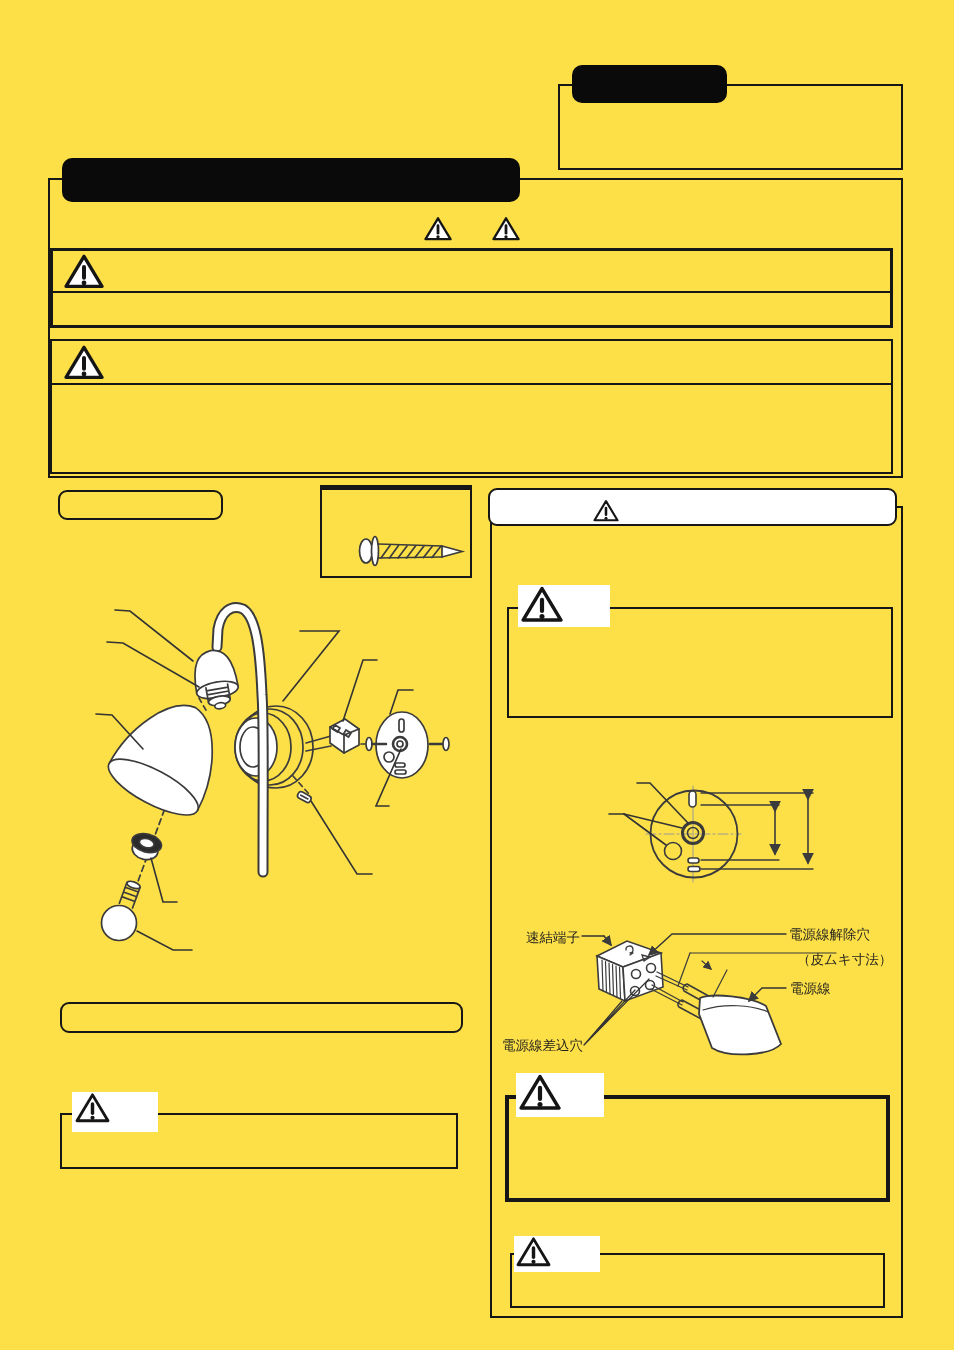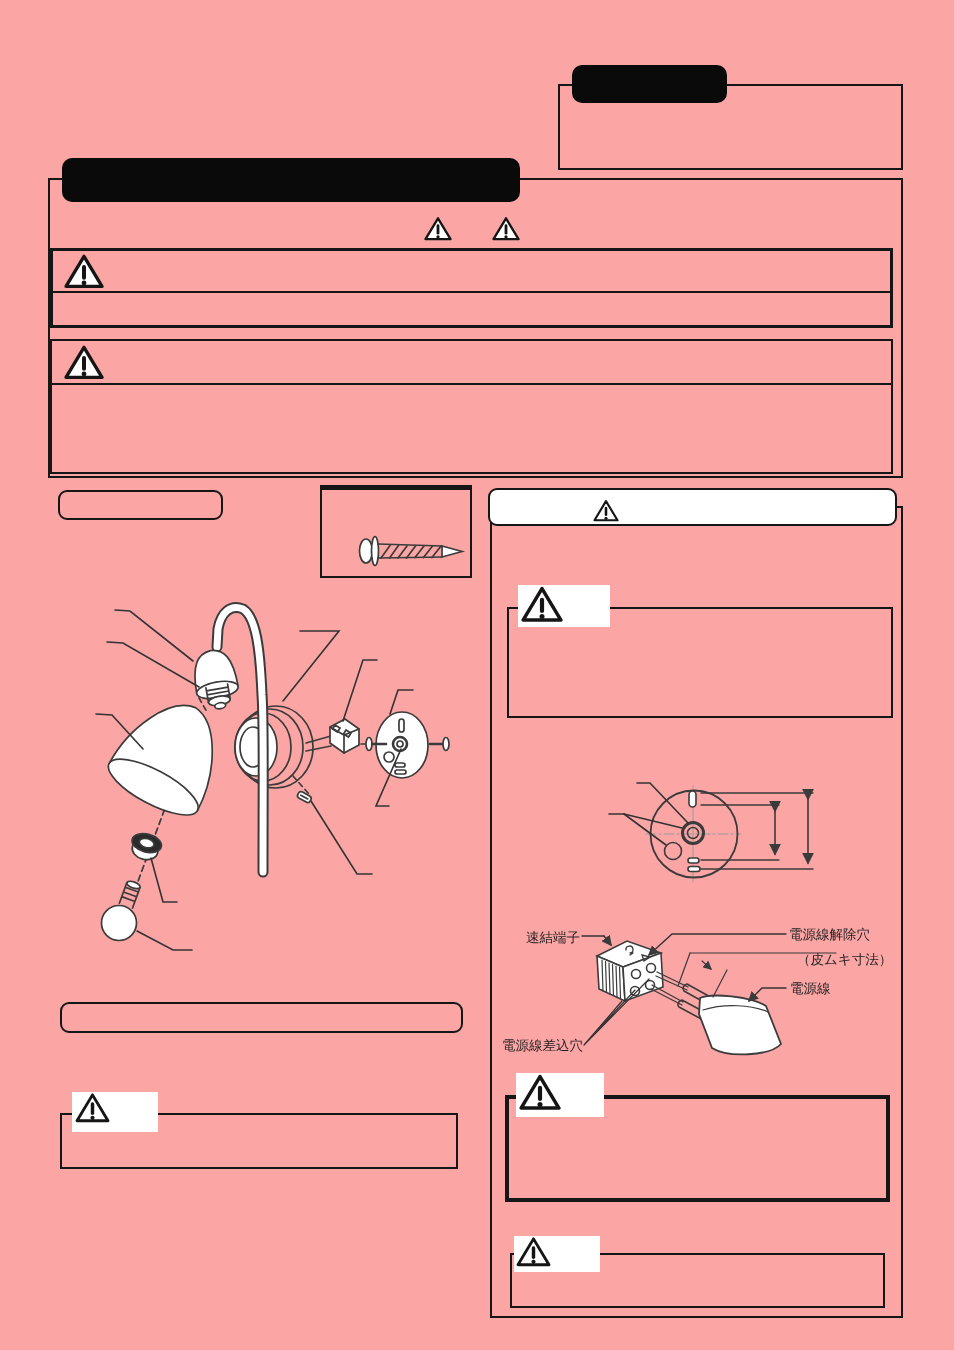--- a/index.html
+++ b/index.html
@@ -3,7 +3,7 @@
 <meta charset="utf-8">
 <style>
   html,body{margin:0;padding:0;background:#e8e8e8;}
-  #page{position:relative;width:954px;height:1350px;background:#fca5a5;overflow:hidden;
+  #page{position:relative;width:954px;height:1350px;background:#fde047;overflow:hidden;
         font-family:"DejaVu Sans",sans-serif;}
   .box{position:absolute;border:2px solid #161616;background:transparent;box-sizing:border-box;}
   .round{border-radius:9px;}

